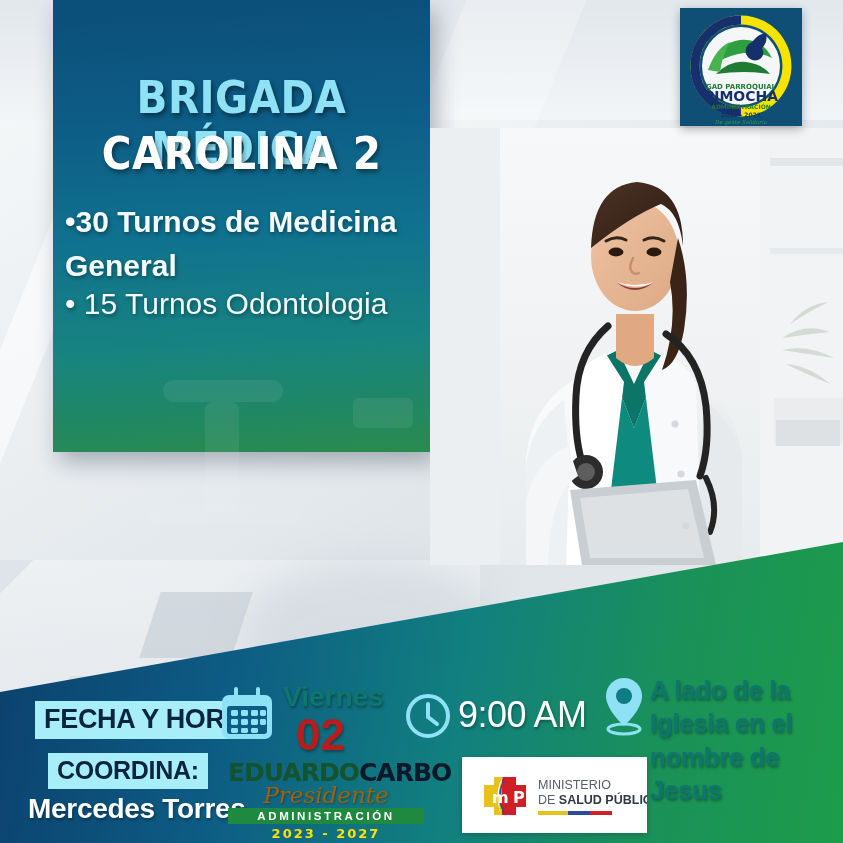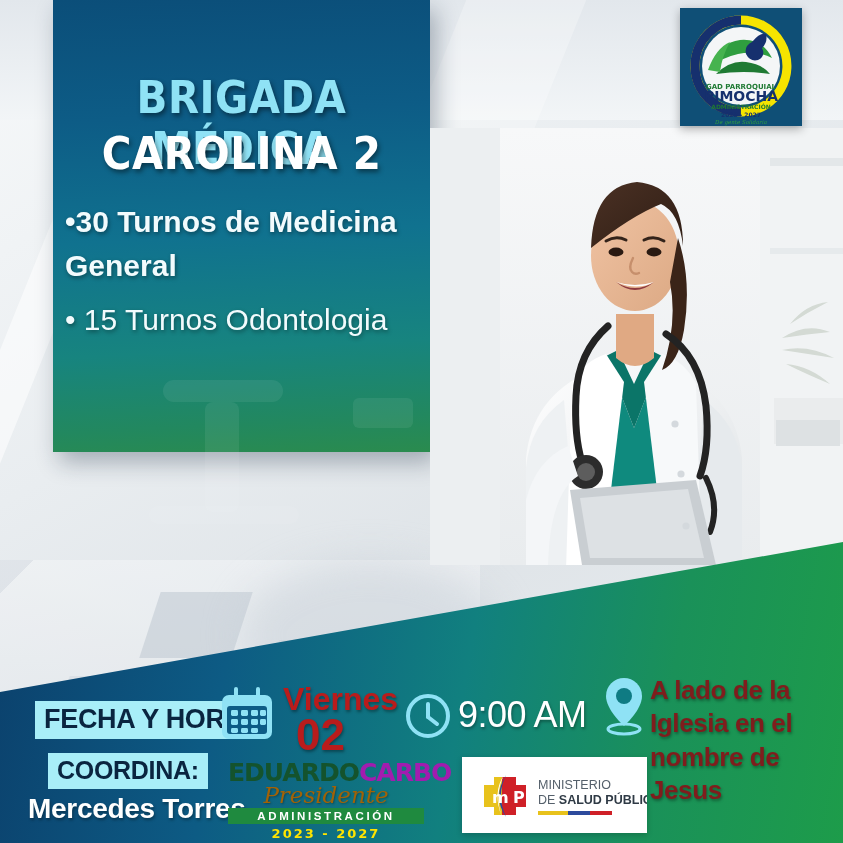--- a/index.html
+++ b/index.html
@@ -55,7 +55,7 @@
     font-family:"Liberation Sans",sans-serif;
   }
   #bullet-1{top:200px;font-weight:bold;}
-  #bullet-2{top:298px;}
+  #bullet-2{top:282px;}
 
   
   #doctor-photo{

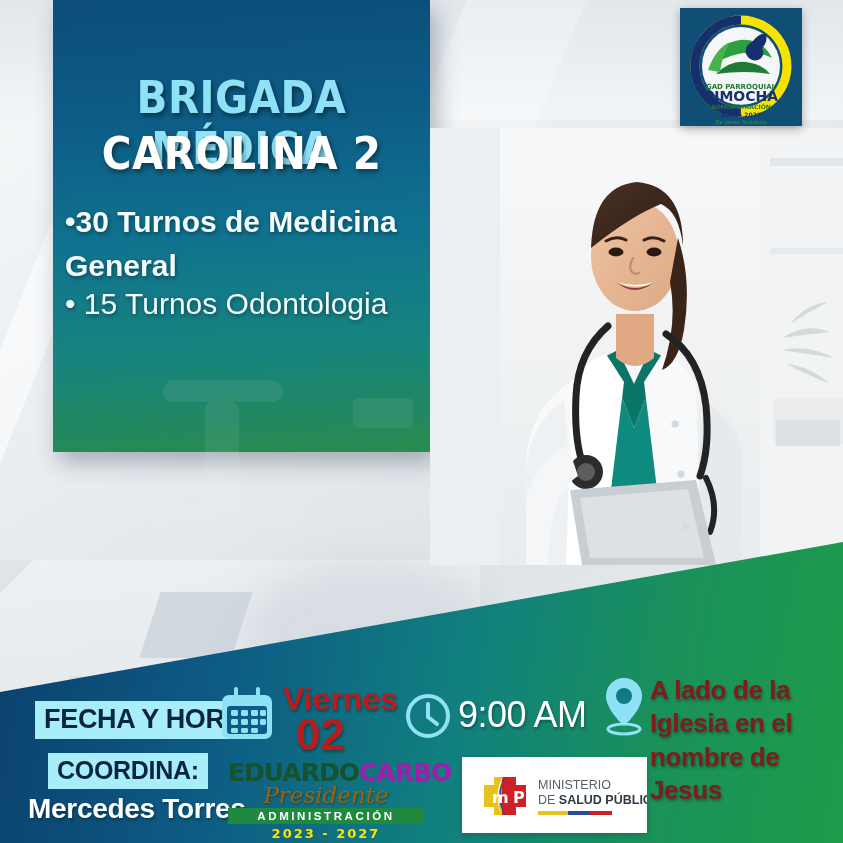--- a/index.html
+++ b/index.html
@@ -91,7 +91,7 @@
   }
 
   #calendar-icon{position:absolute;left:219px;top:686px;width:56px;height:56px;}
-  #day-name{position:absolute;left:283px;top:681px;color:#b91c1c;font-size:32px;
+  #day-name{position:absolute;left:283px;top:681px;color:#0f766e;font-size:28px;
             font-weight:bold;text-shadow:1px 2px 3px rgba(0,0,0,.35);}
   #day-number{position:absolute;left:296px;top:710px;color:#b91c1c;font-size:44px;
             font-weight:bold;text-shadow:1px 2px 3px rgba(0,0,0,.35);}

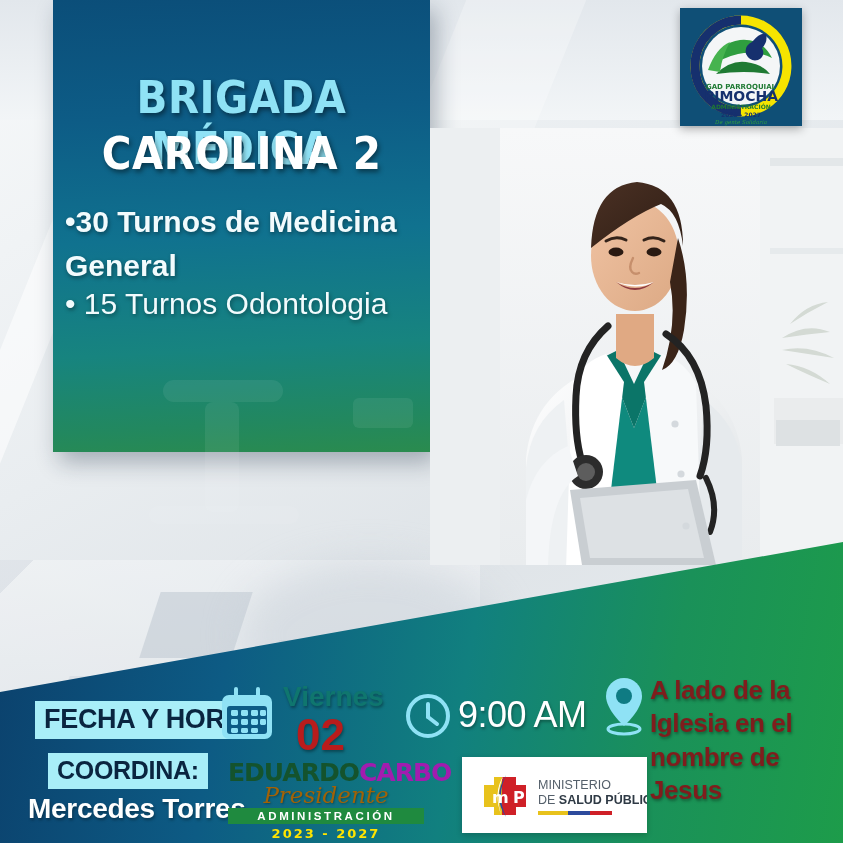--- a/index.html
+++ b/index.html
@@ -114,7 +114,7 @@
              font-weight:normal;letter-spacing:-.5px;text-shadow:1px 2px 3px rgba(0,0,0,.35);}
 
   #pin-icon{position:absolute;left:600px;top:676px;width:48px;height:62px;}
-  #location-text{position:absolute;left:650px;top:674px;width:190px;color:#7f1d1d;
+  #location-text{position:absolute;left:650px;top:674px;width:190px;color:#0f766e;
                  font-size:26px;font-weight:bold;line-height:1.28;letter-spacing:-.4px;
                  text-shadow:1px 2px 3px rgba(0,0,0,.35);}
 

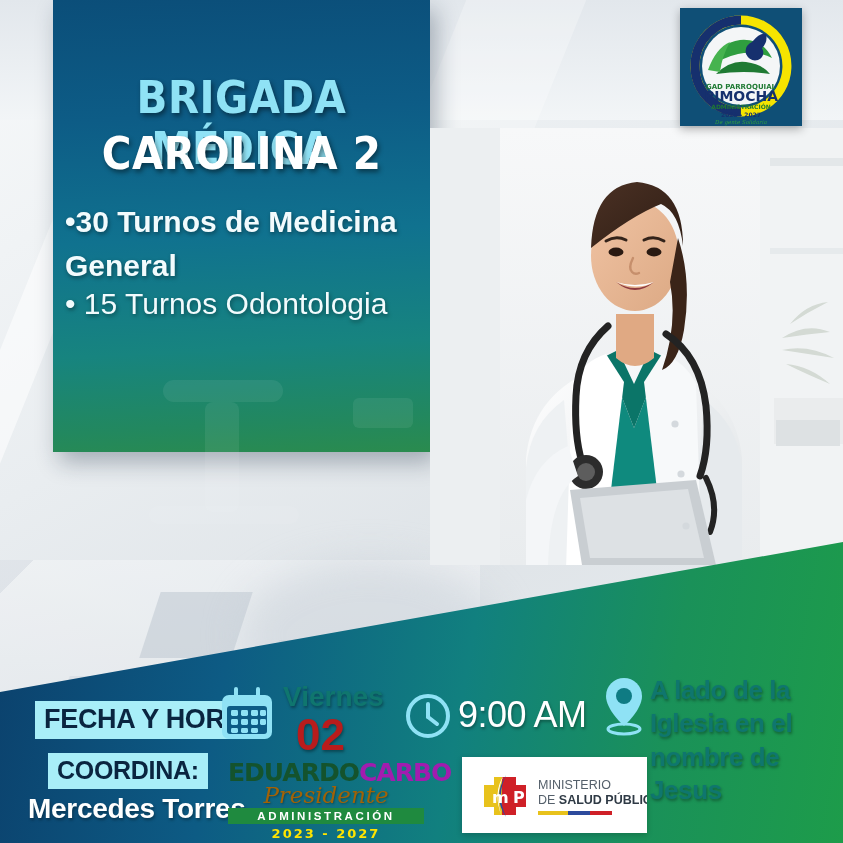--- a/index.html
+++ b/index.html
@@ -100,7 +100,7 @@
   #carbo-name{font-size:25px;font-weight:bold;letter-spacing:-1px;line-height:1;
               font-family:"DejaVu Sans",sans-serif;}
   #carbo-name .w{color:#14532d;}
-  #carbo-name .y{color:#a21caf;}
+  #carbo-name .y{color:#0f172a;}
   #carbo-role{color:#a16207;font-family:"DejaVu Serif",serif;font-style:italic;
               font-size:23px;line-height:1.05;margin-top:-2px;
               text-shadow:1px 1px 2px rgba(0,0,0,.3);}

